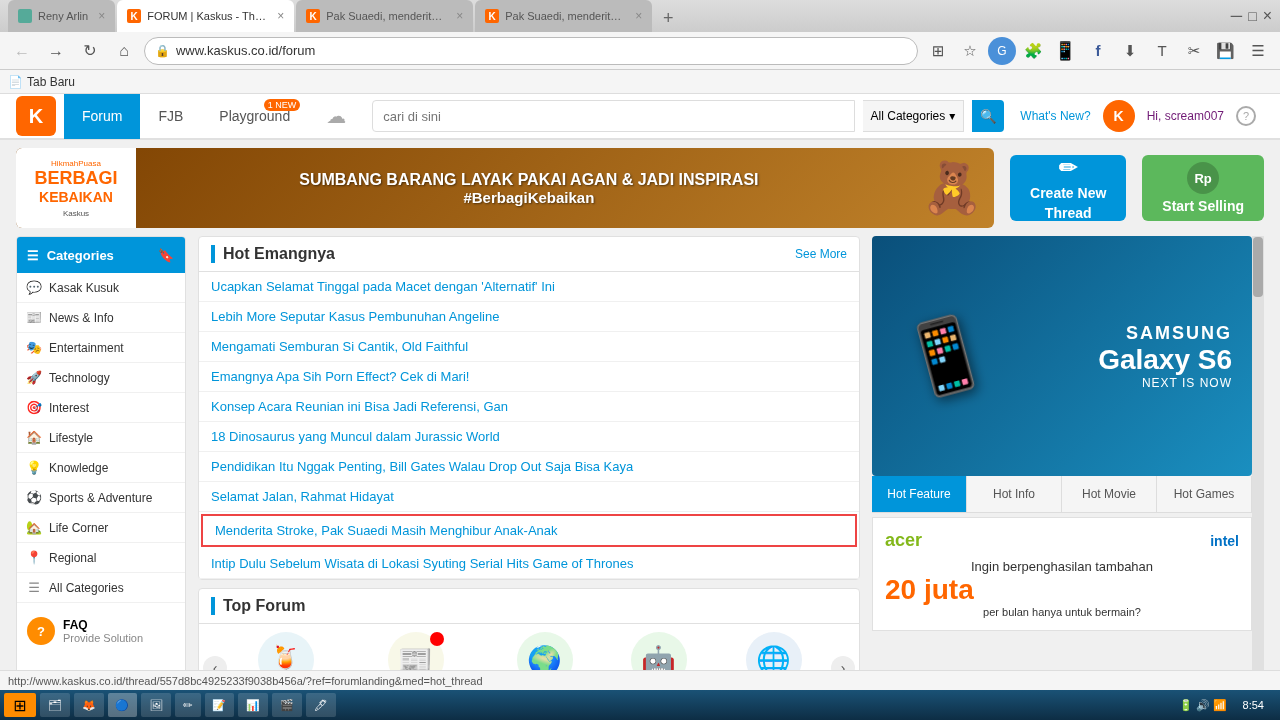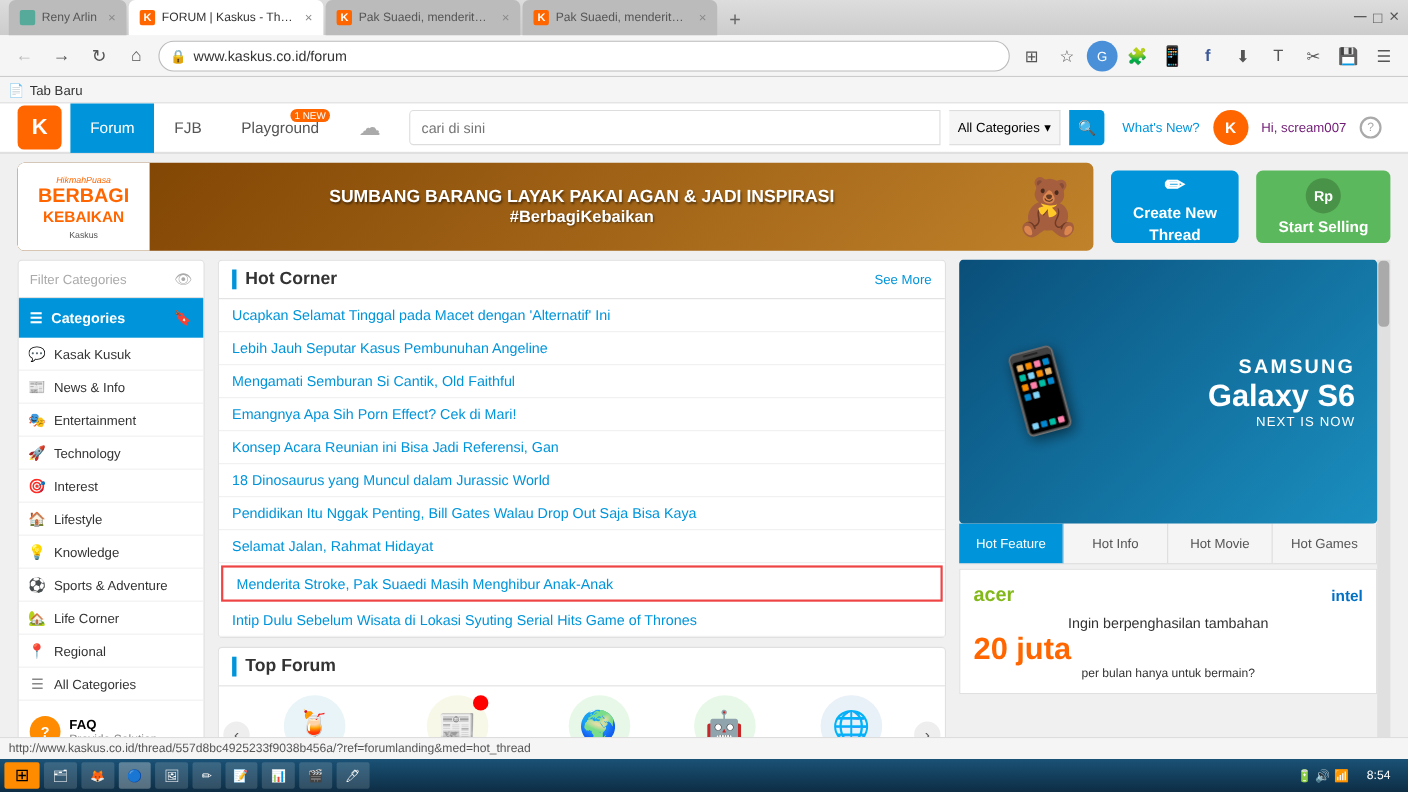--- a/index.html
+++ b/index.html
@@ -560,7 +560,7 @@
   <div class="banner-area">
     <div class="banner-main">
       <div class="banner-logo-section">
-        <div style="font-size:8px;color:#FF6600;font-style:italic;">HikmahPuasa</div>
+        <div style="font-size:8px;color:#FF6600;">HikmahPuasa</div>
         <div style="font-size:18px;font-weight:bold;color:#FF6600;">BERBAGI</div>
         <div style="font-size:14px;font-weight:bold;color:#FF6600;">KEBAIKAN</div>
         <div style="font-size:8px;color:#555;margin-top:4px;">Kaskus</div>

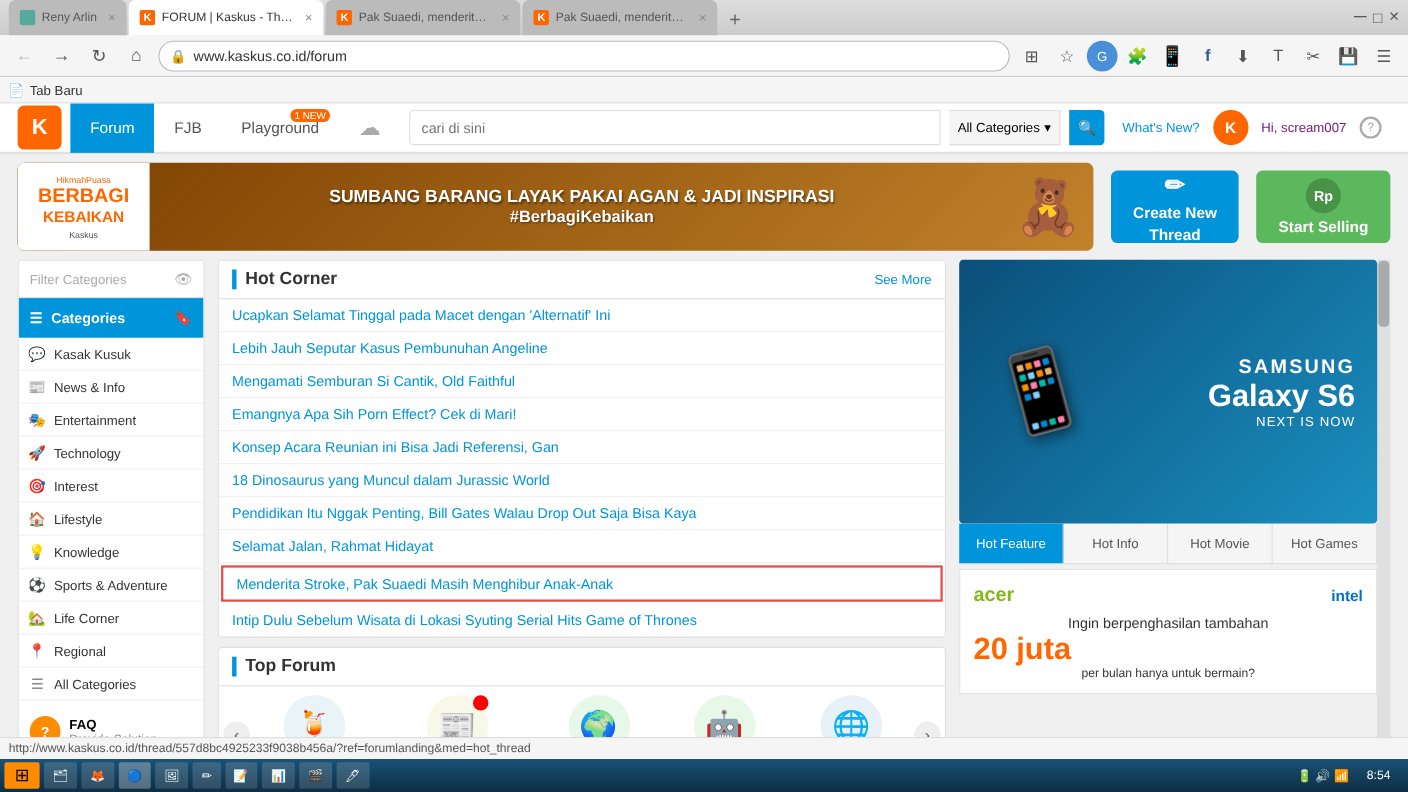--- a/index.html
+++ b/index.html
@@ -585,10 +585,6 @@
   <div class="main-layout">
 
     <div class="sidebar">
-      <div class="sidebar-filter">
-        <span class="sidebar-filter-text">Filter Categories</span>
-        <span class="sidebar-filter-icon">👁</span>
-      </div>
       <div class="sidebar-header">
         <span>☰</span>
         <span>Categories</span>

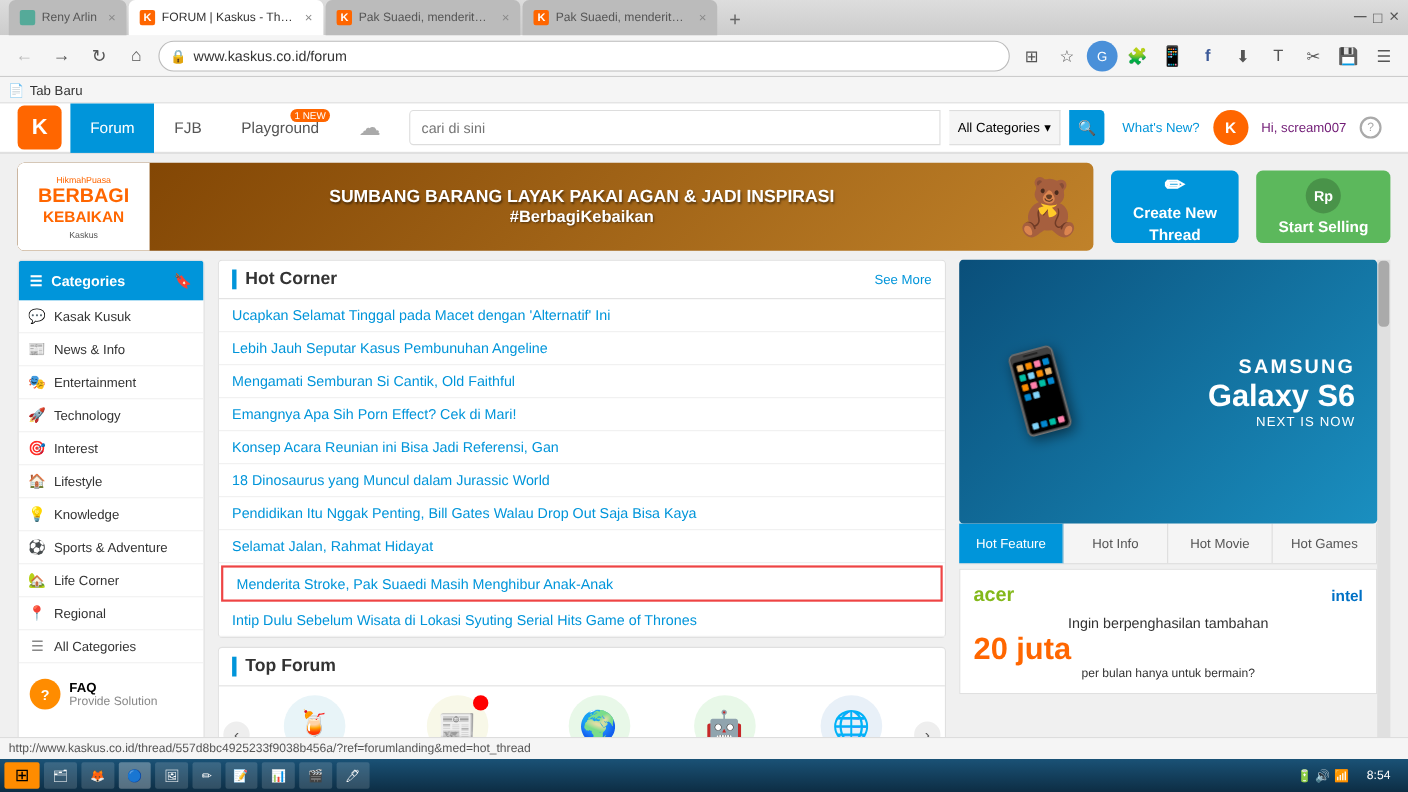--- a/index.html
+++ b/index.html
@@ -646,7 +646,7 @@
     <div class="center-content">
       <div class="hot-threads-section">
         <div class="section-header">
-          <h2 class="section-title">Hot Corner</h2>
+          <h2 class="section-title">Hot Emangnya</h2>
           <span class="see-more">See More</span>
         </div>
         <div class="thread-list">

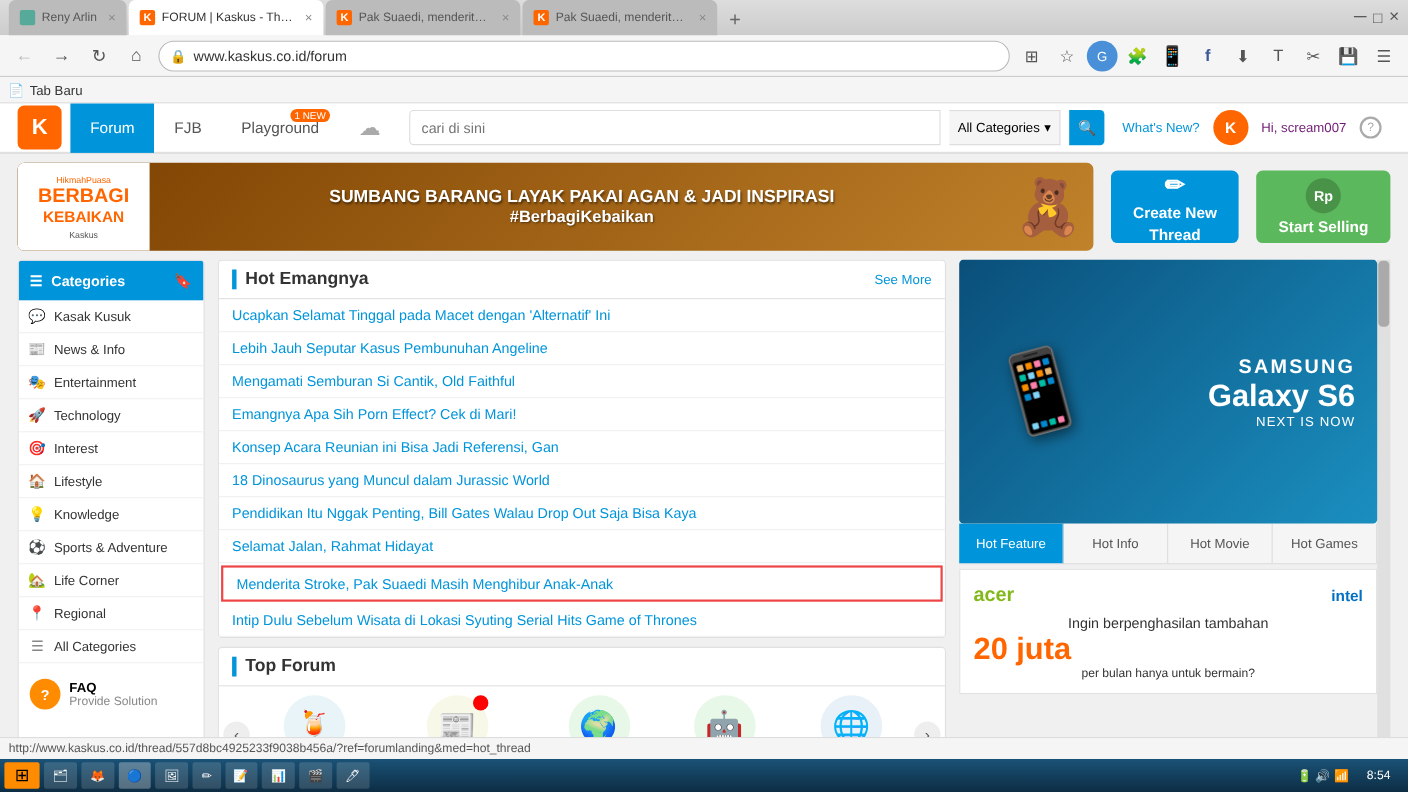--- a/index.html
+++ b/index.html
@@ -651,7 +651,7 @@
         </div>
         <div class="thread-list">
           <div class="thread-item">Ucapkan Selamat Tinggal pada Macet dengan 'Alternatif' Ini</div>
-          <div class="thread-item">Lebih Jauh Seputar Kasus Pembunuhan Angeline</div>
+          <div class="thread-item">Lebih More Seputar Kasus Pembunuhan Angeline</div>
           <div class="thread-item">Mengamati Semburan Si Cantik, Old Faithful</div>
           <div class="thread-item">Emangnya Apa Sih Porn Effect? Cek di Mari!</div>
           <div class="thread-item">Konsep Acara Reunian ini Bisa Jadi Referensi, Gan</div>

